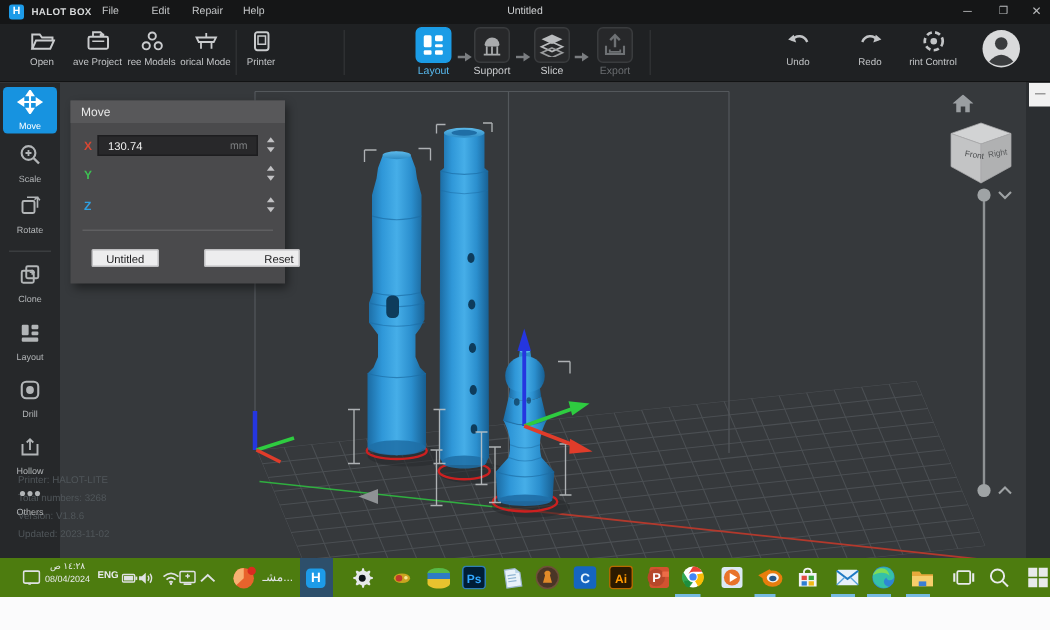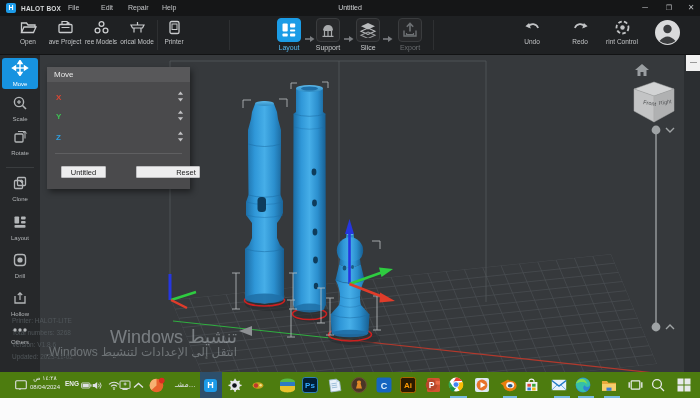--- a/index.html
+++ b/index.html
@@ -539,6 +539,7 @@
     <div id="panel-rows">
         <div class="axis-row" style="top: 23px;">
           <span class="axis-label" style="color:#d94733">X</span>
+          <span class="axis-input">130.74<span class="axis-unit">mm</span></span>
           <span class="spinner">
             <svg width="7" height="11" viewBox="0 0 7 11">
               <polygon points="3.5,0.5 0.9,3.8 6.1,3.8" fill="#c2c2c4"></polygon>

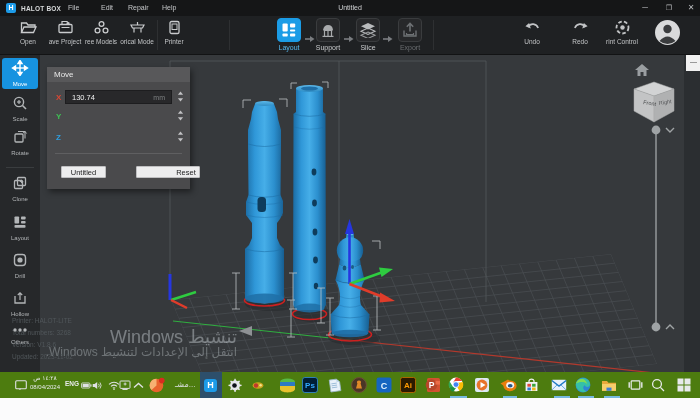--- a/index.html
+++ b/index.html
@@ -491,10 +491,6 @@
 
     <div id="vp-right-shade"></div>
 
-    <div id="watermark">
-      <div id="wm1">تنشيط Windows</div>
-      <div id="wm2">انتقل إلى الإعدادات لتنشيط Windows.</div>
-    </div>
 
     <div id="corner-box">
         <div></div>

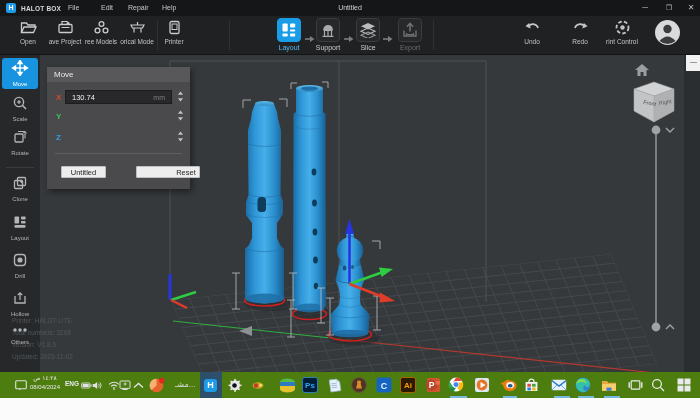--- a/index.html
+++ b/index.html
@@ -69,7 +69,7 @@
 
   
   #taskbar { position:absolute; left:0; top:372px; width:700px; height:26px; background:#4d7c0f; z-index:40; }
-  .tk { position:absolute; top:0; height:26px; display:flex; align-items:center; justify-content:flex-start; }
+  .tk { position:absolute; top:0; height:26px; display:flex; align-items:center; justify-content:flex-end; }
   #tray-clock { position:absolute; left:28px; top:2px; width:34px; text-align:center; color:#e8eaec; }
   #tray-time { font-size:6px; line-height:9px; }
   #tray-date { font-size:6px; line-height:9px; }

